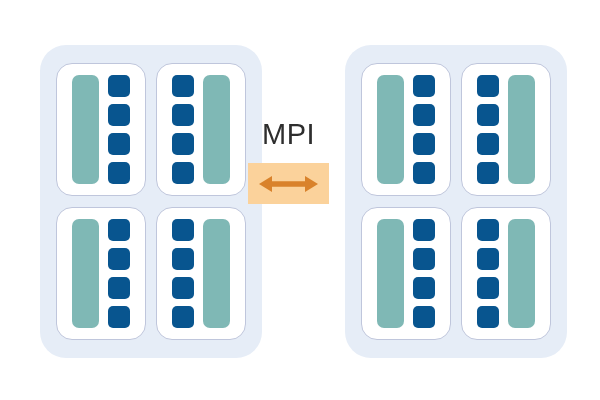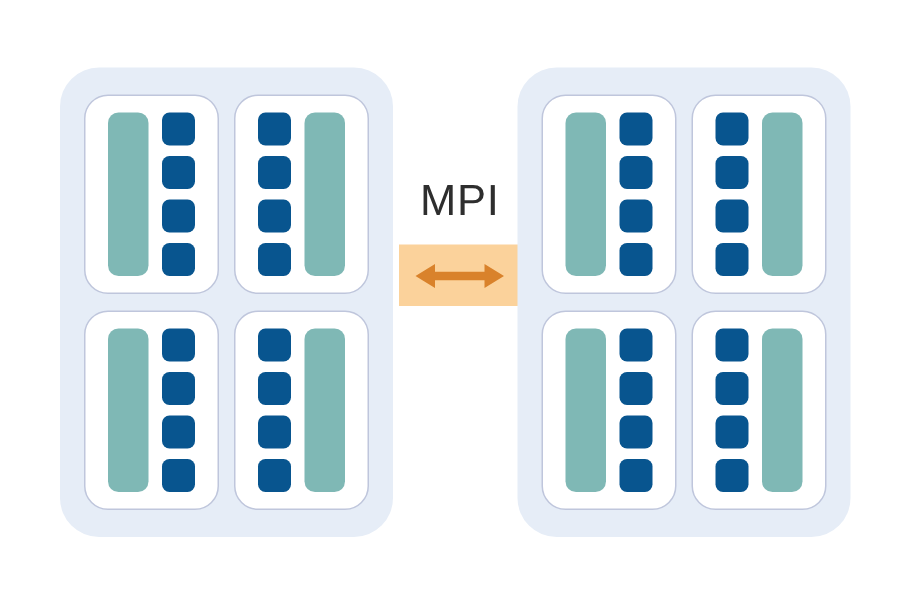--- a/index.html
+++ b/index.html
@@ -84,7 +84,7 @@
   
   #interconnect {
     position: absolute;
-    left: 266px;
+    left: 248px;
     top: 120px;
     width: 81px;
     height: 100px;

